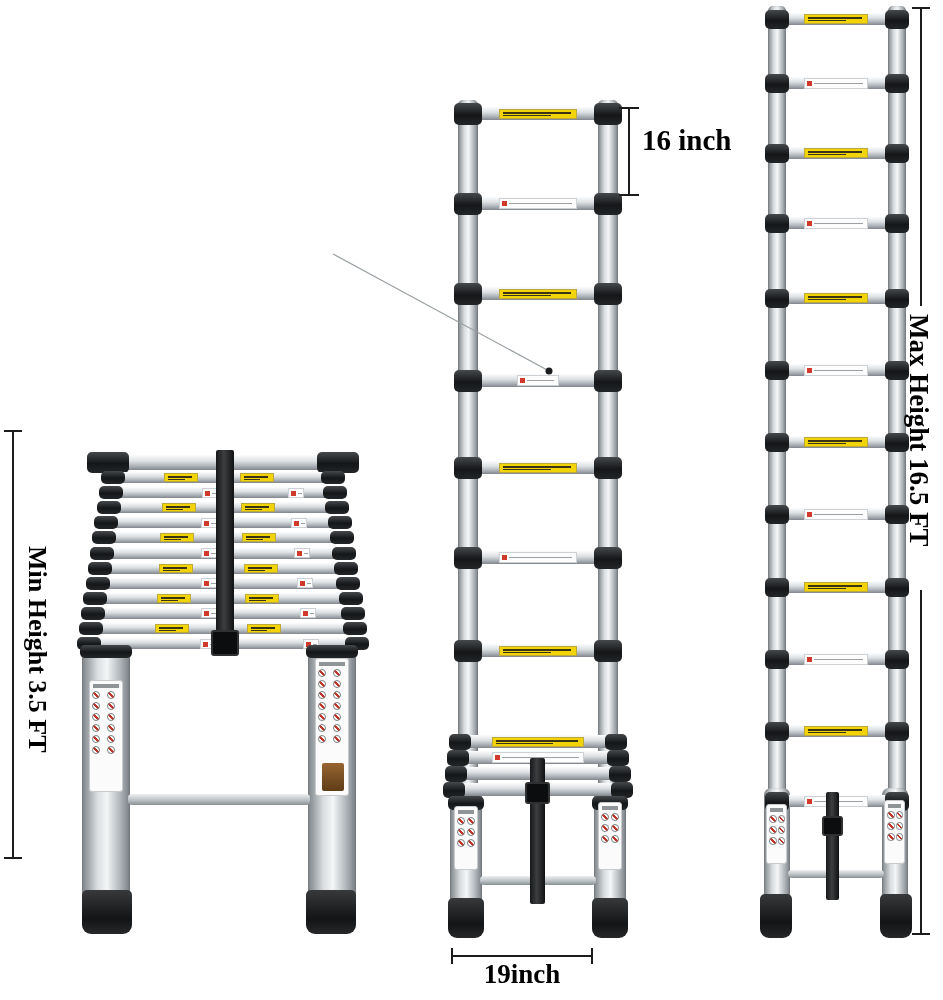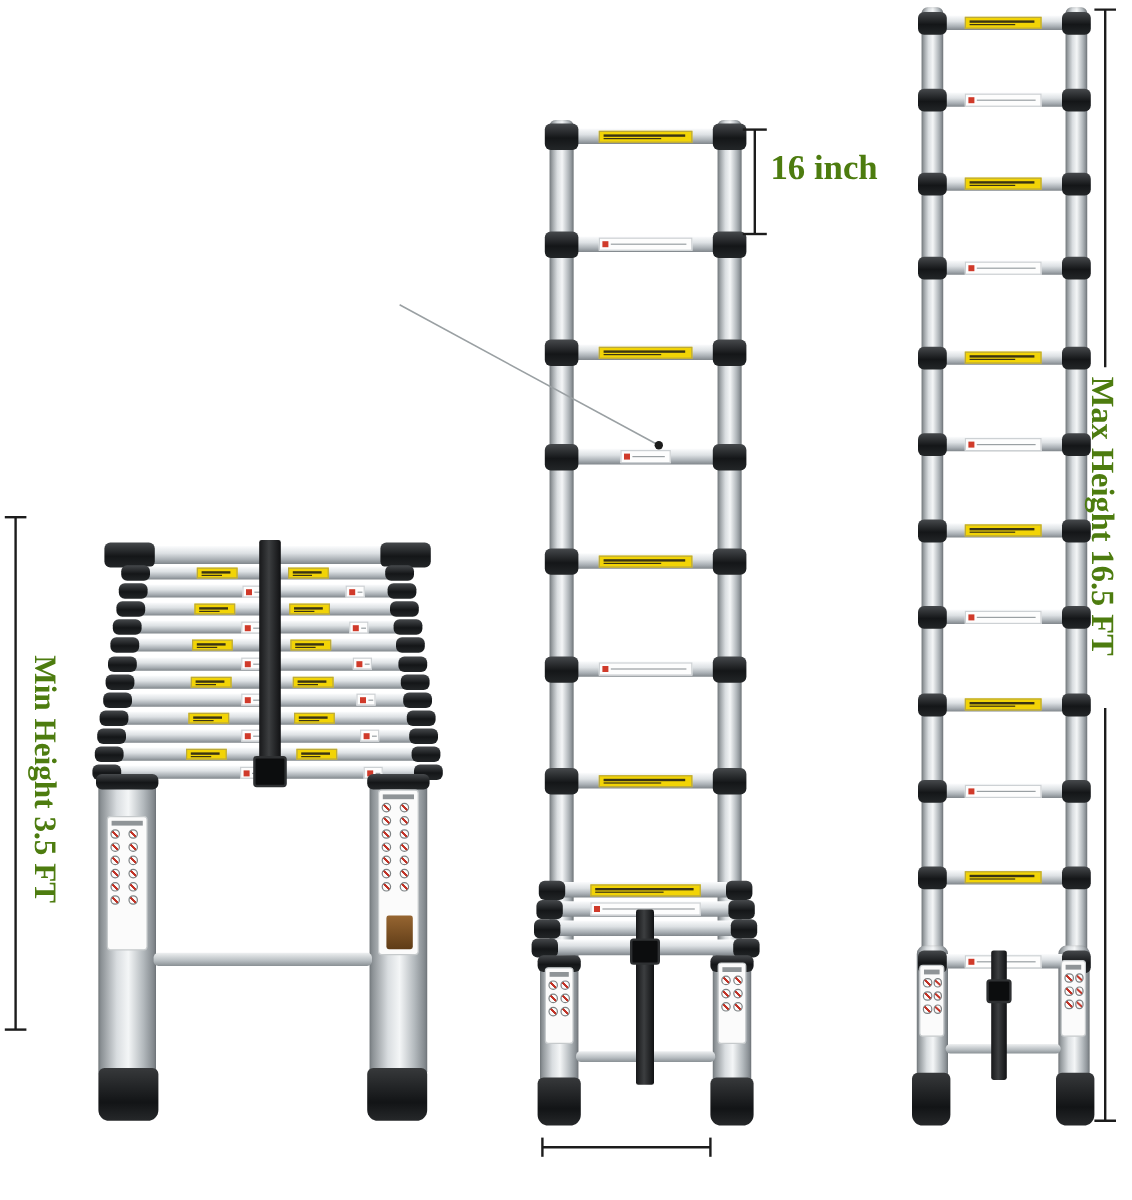--- a/index.html
+++ b/index.html
@@ -23,7 +23,7 @@
   .crossbar{background:linear-gradient(180deg,#eef0f1,#b7bdc1 60%,#899094);border-radius:4px;}
   .foot{background:linear-gradient(180deg,#37393b,#121416 65%,#26282a);border-radius:5px 5px 9px 9px;}
   .vtext{writing-mode:vertical-rl;font-weight:bold;color:#0e0e0e;}
-  .dimtext{font-weight:bold;color:#4d7c0f;}
+  .dimtext{font-weight:bold;color:#000000;}
   #detail-circle{border-radius:50%;border:2px solid #b6babd;background:radial-gradient(circle at 62% 38%,#f1f3f4,#d4d8da 68%,#c2c7ca);overflow:hidden;}
   .dark-band{background:linear-gradient(180deg,#26282b,#111214);}
   .ridges{background:repeating-linear-gradient(180deg,#f6f8f9 0px,#f6f8f9 3px,#bcc2c5 3px,#bcc2c5 6px);}

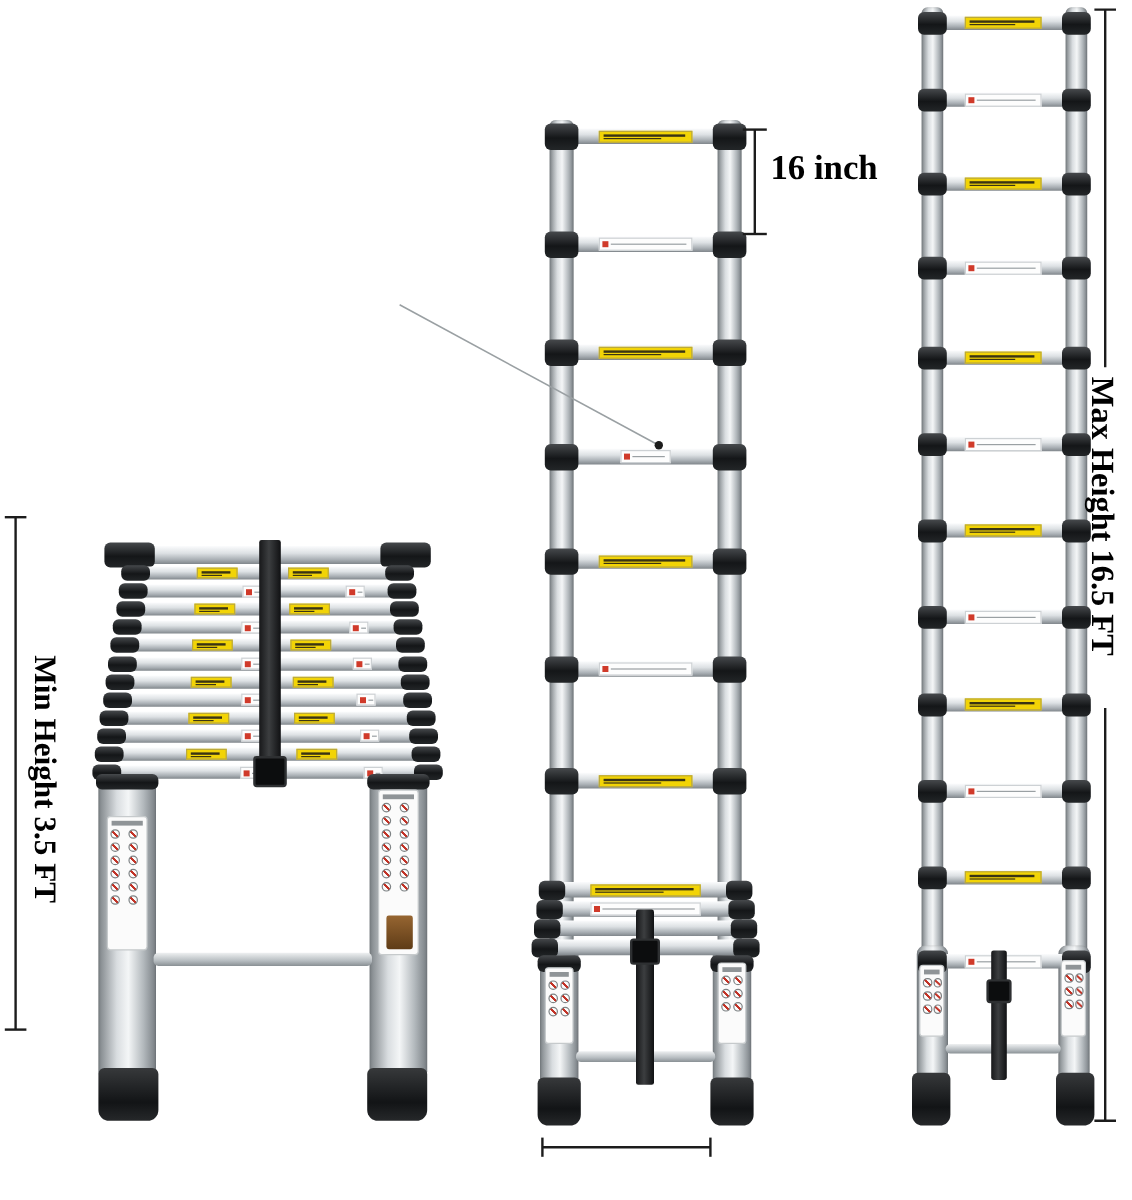--- a/index.html
+++ b/index.html
@@ -459,6 +459,7 @@
   <div class="abs dimtext" style="left:642px;top:124px;font-size:29px;">16 inch</div>
   <div class="abs dimtext vtext" style="left:899px;top:314px;height:276px;width:40px;font-size:27px;line-height:40px;">Max Height 16.5 FT</div>
   <div class="abs dimtext vtext" style="left:18px;top:546px;height:260px;width:38px;font-size:26px;line-height:38px;">Min Height 3.5 FT</div>
+  <div class="abs dimtext" style="left:457px;top:959px;width:130px;text-align:center;font-size:27px;">19inch</div>
 
 </div>
 

